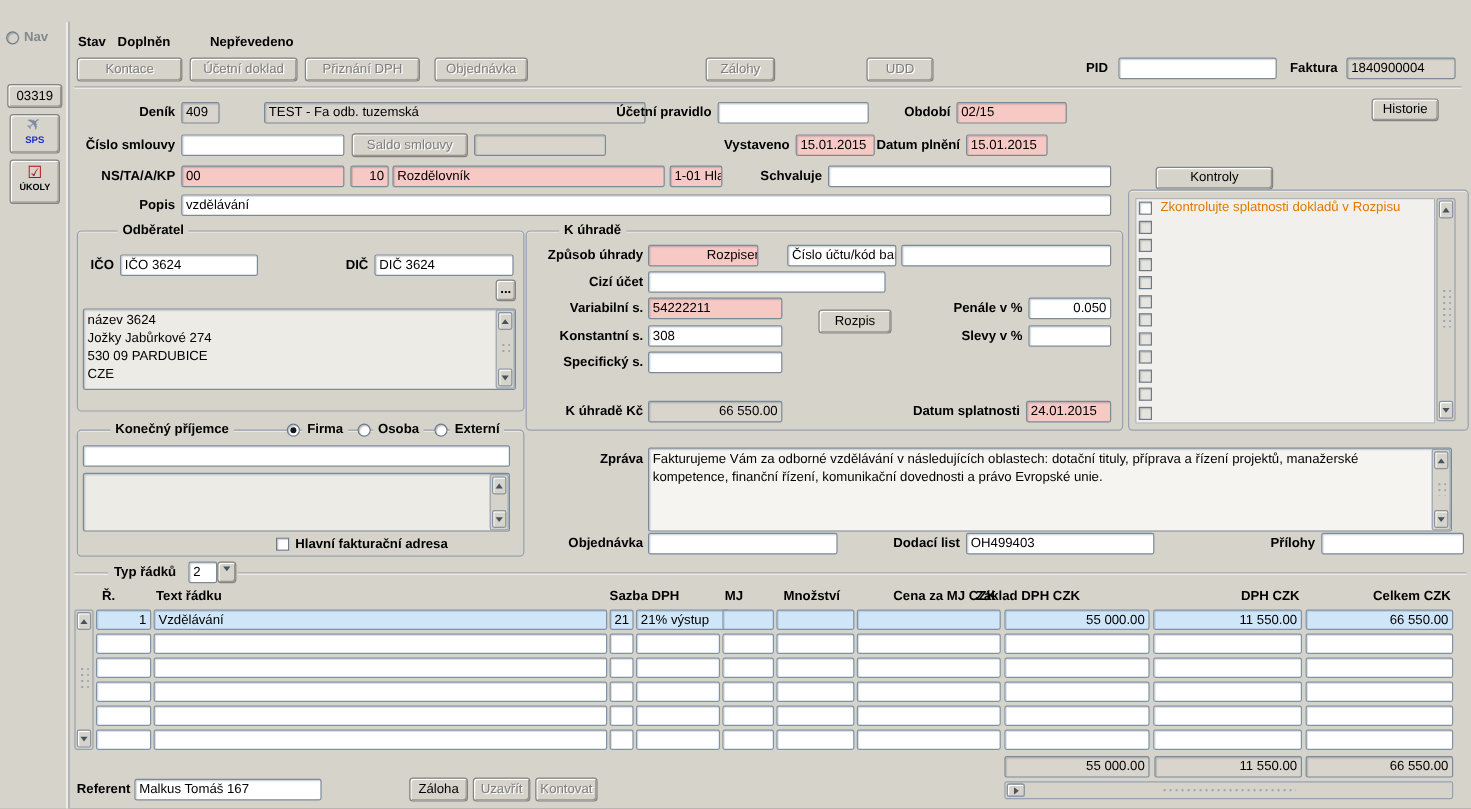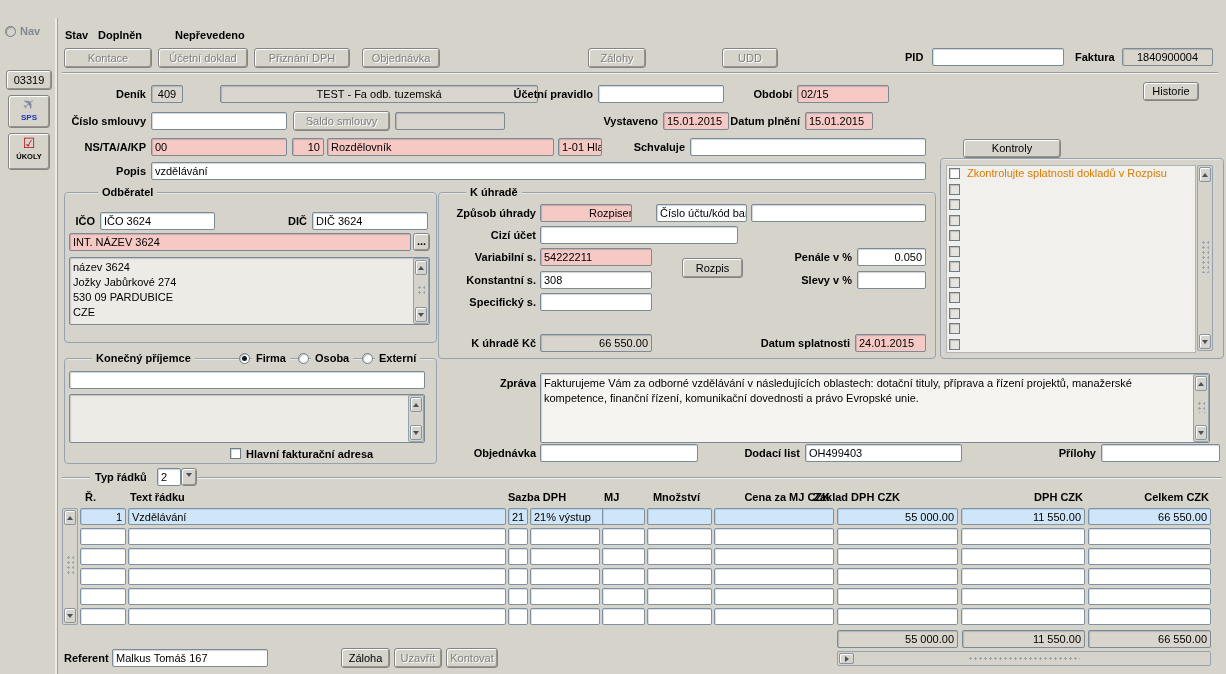--- a/index.html
+++ b/index.html
@@ -21,7 +21,7 @@
   
   .fld{position:absolute;height:18px;box-sizing:border-box;background:#fff;border:1px solid #7b8a97;border-radius:2px;box-shadow:inset 1px 1px 1px rgba(40,60,80,.22);padding:2px 3px 0 3px;font-size:11px;line-height:13px;white-space:nowrap;overflow:hidden;}
   .pink{background:#f6c9c5;}
-  .grayfld{background:#d9d5cd;text-align:center;}
+  .grayfld{background:#d9d5cd;}
   .lite{background:#edebe6;}
   .num{text-align:right;}
   .multiline{white-space:pre-line;line-height:15px;overflow:hidden;}

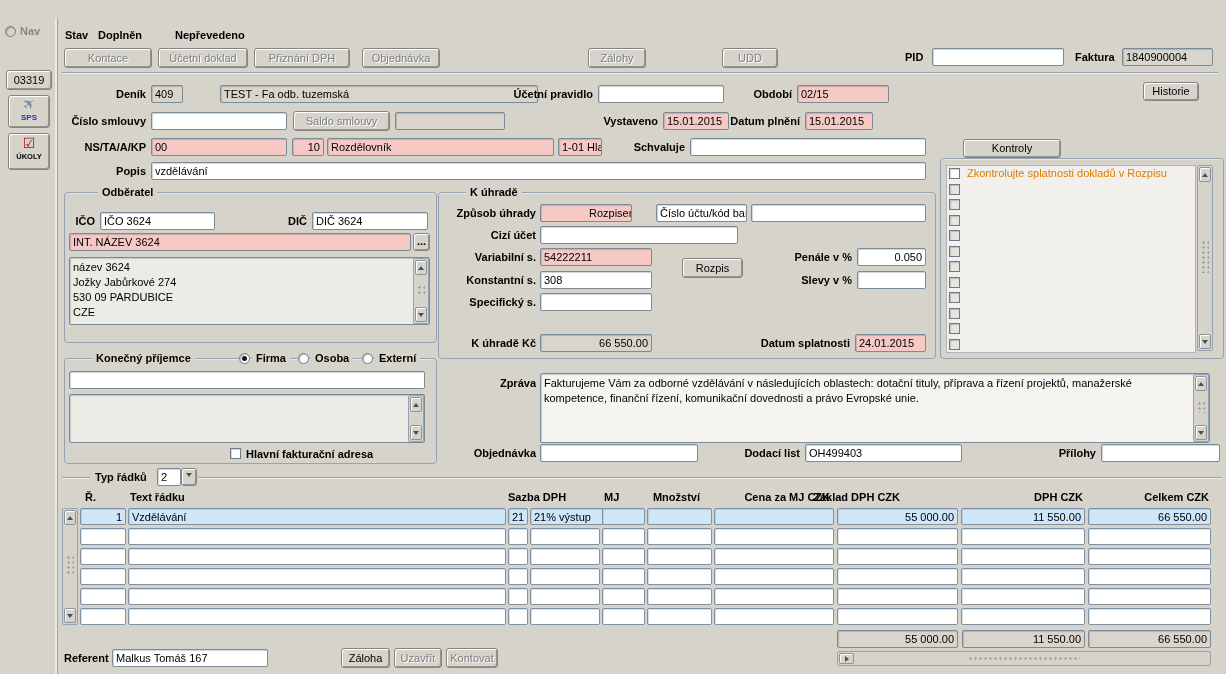--- a/index.html
+++ b/index.html
@@ -197,7 +197,6 @@
   <div class="fld" style="left:100px;top:212px;width:115px;">IČO 3624</div>
   <span class="lbl r" style="left:272px;top:215px;width:35px;">DIČ</span>
   <div class="fld" style="left:312px;top:212px;width:116px;">DIČ 3624</div>
-  <div class="fld pink" style="left:69px;top:233px;width:342px;">INT. NÁZEV 3624</div>
   <div class="btn" style="left:413px;top:233px;width:17px;height:18px;line-height:14px;font-weight:bold;">...</div>
   <div class="fld lite multiline" style="left:69px;top:257px;width:361px;height:68px;">název 3624
 Jožky Jabůrkové 274

